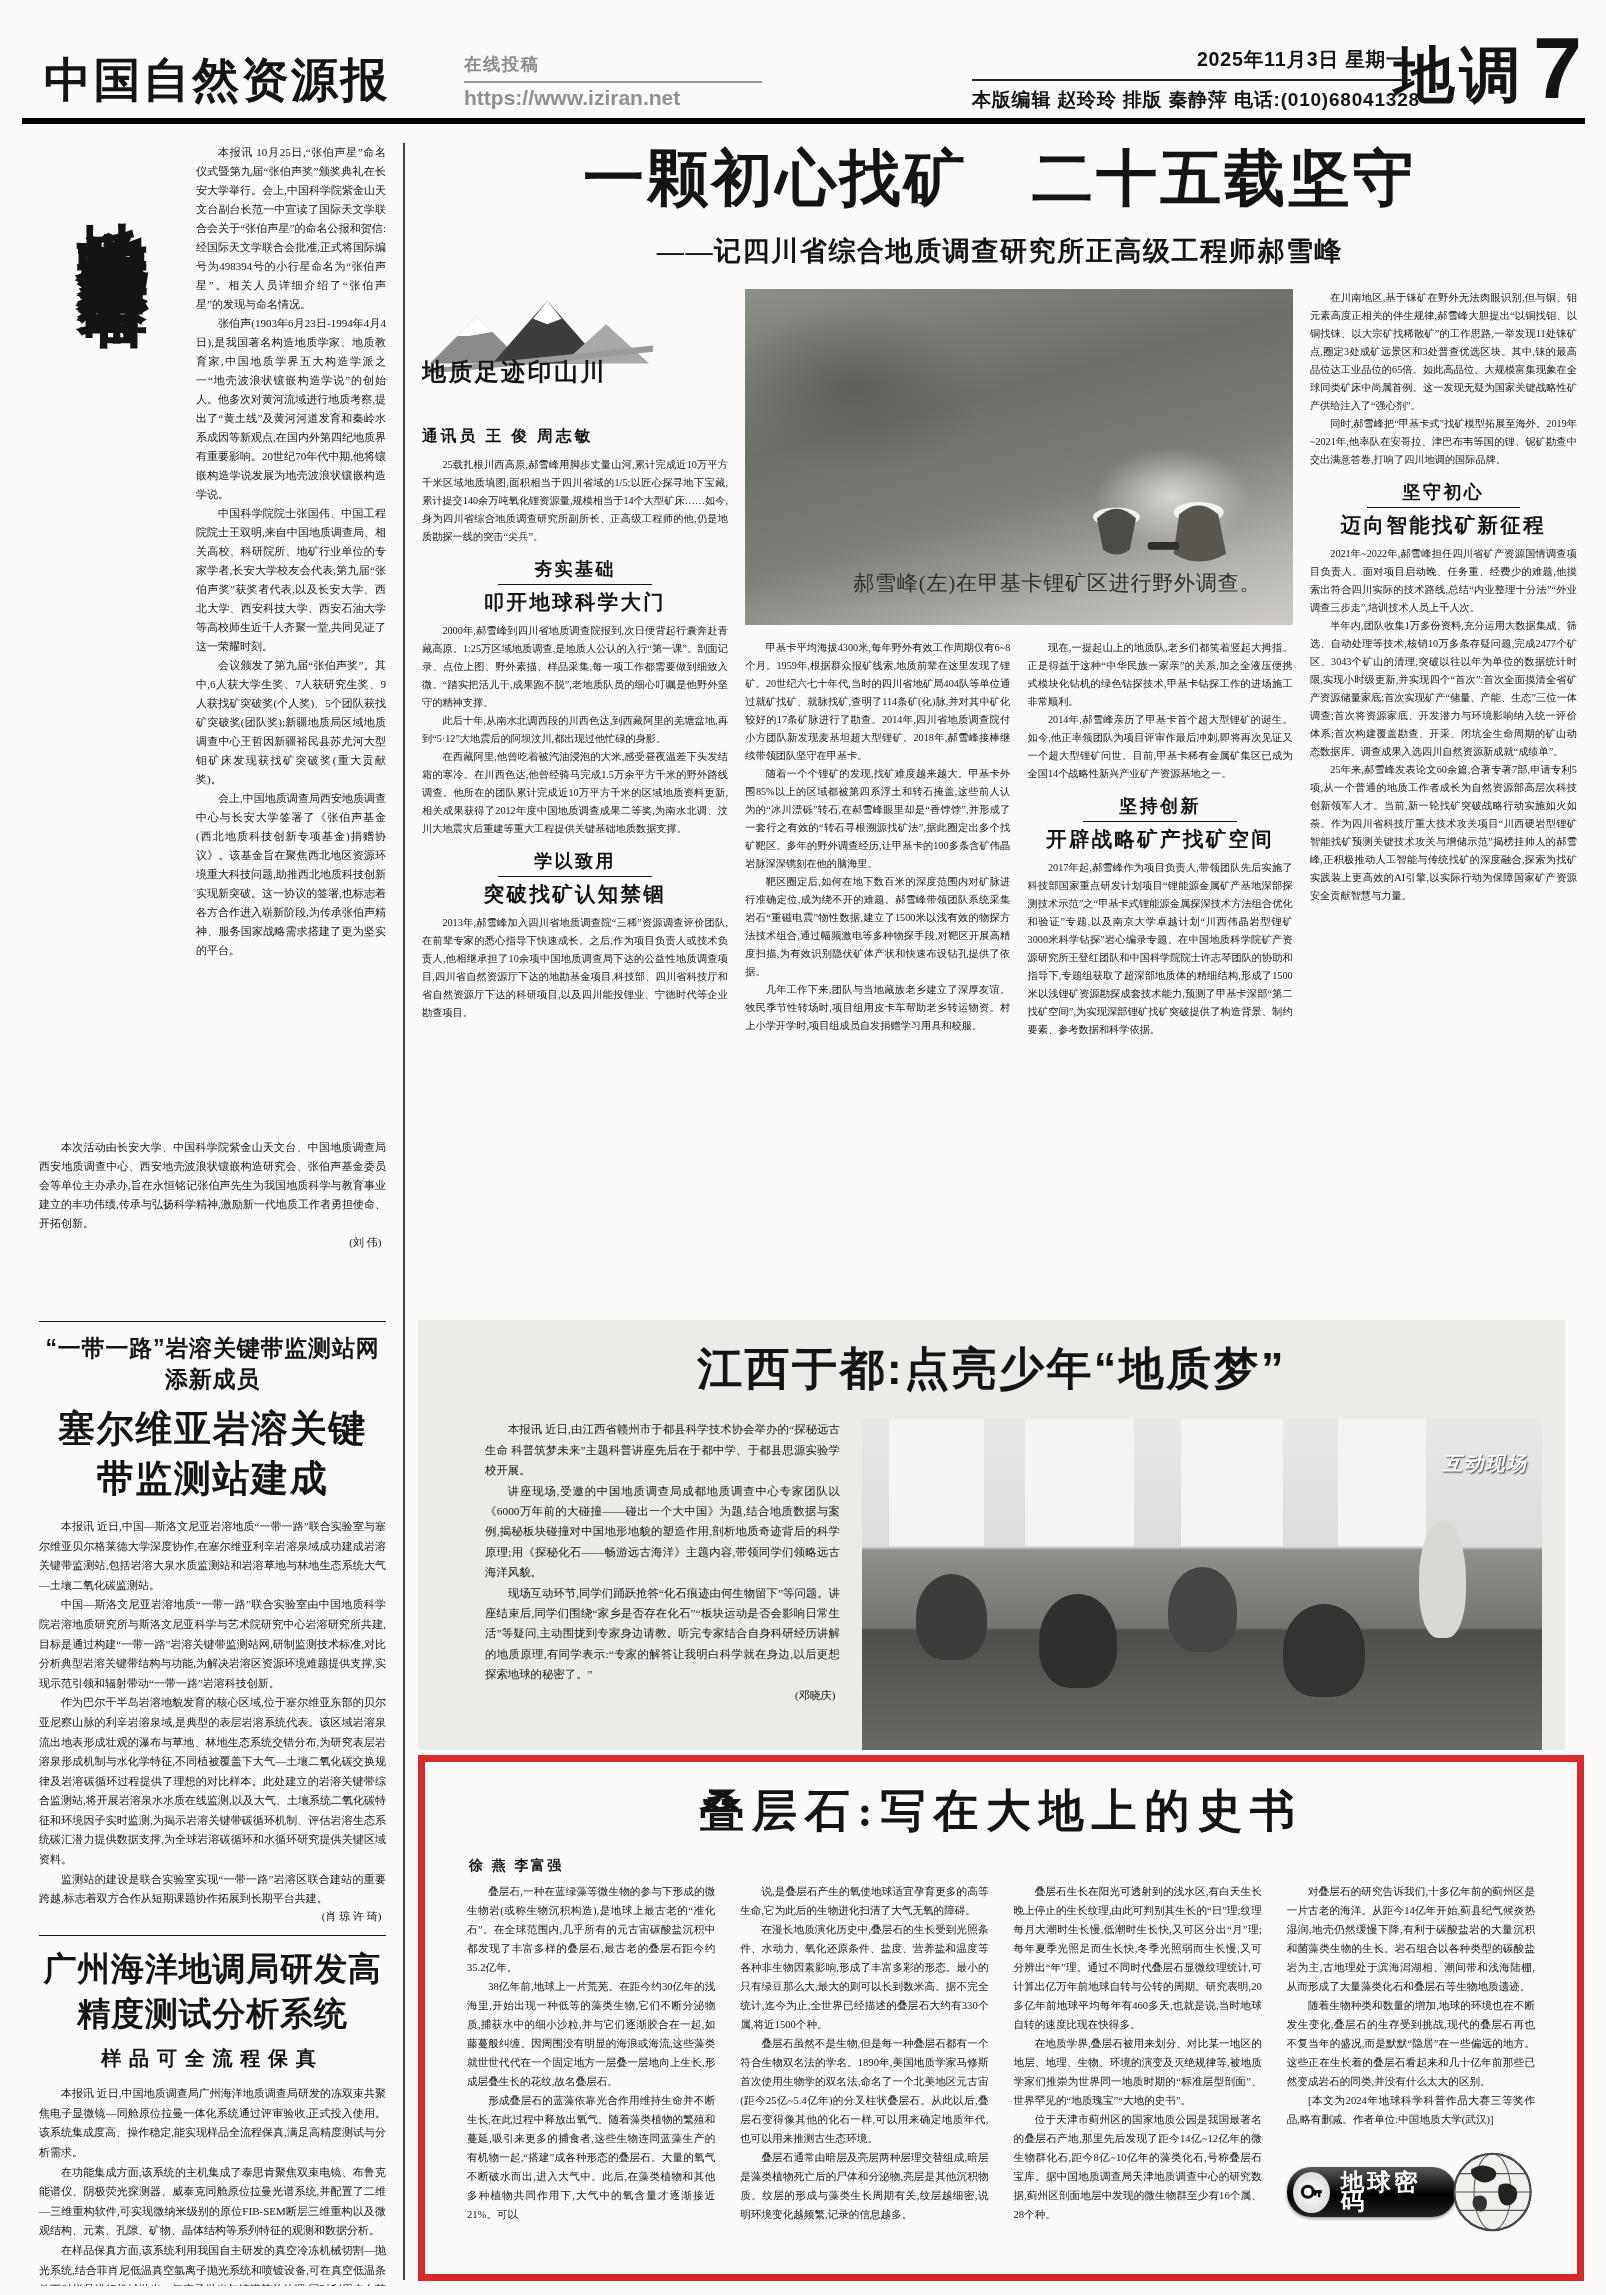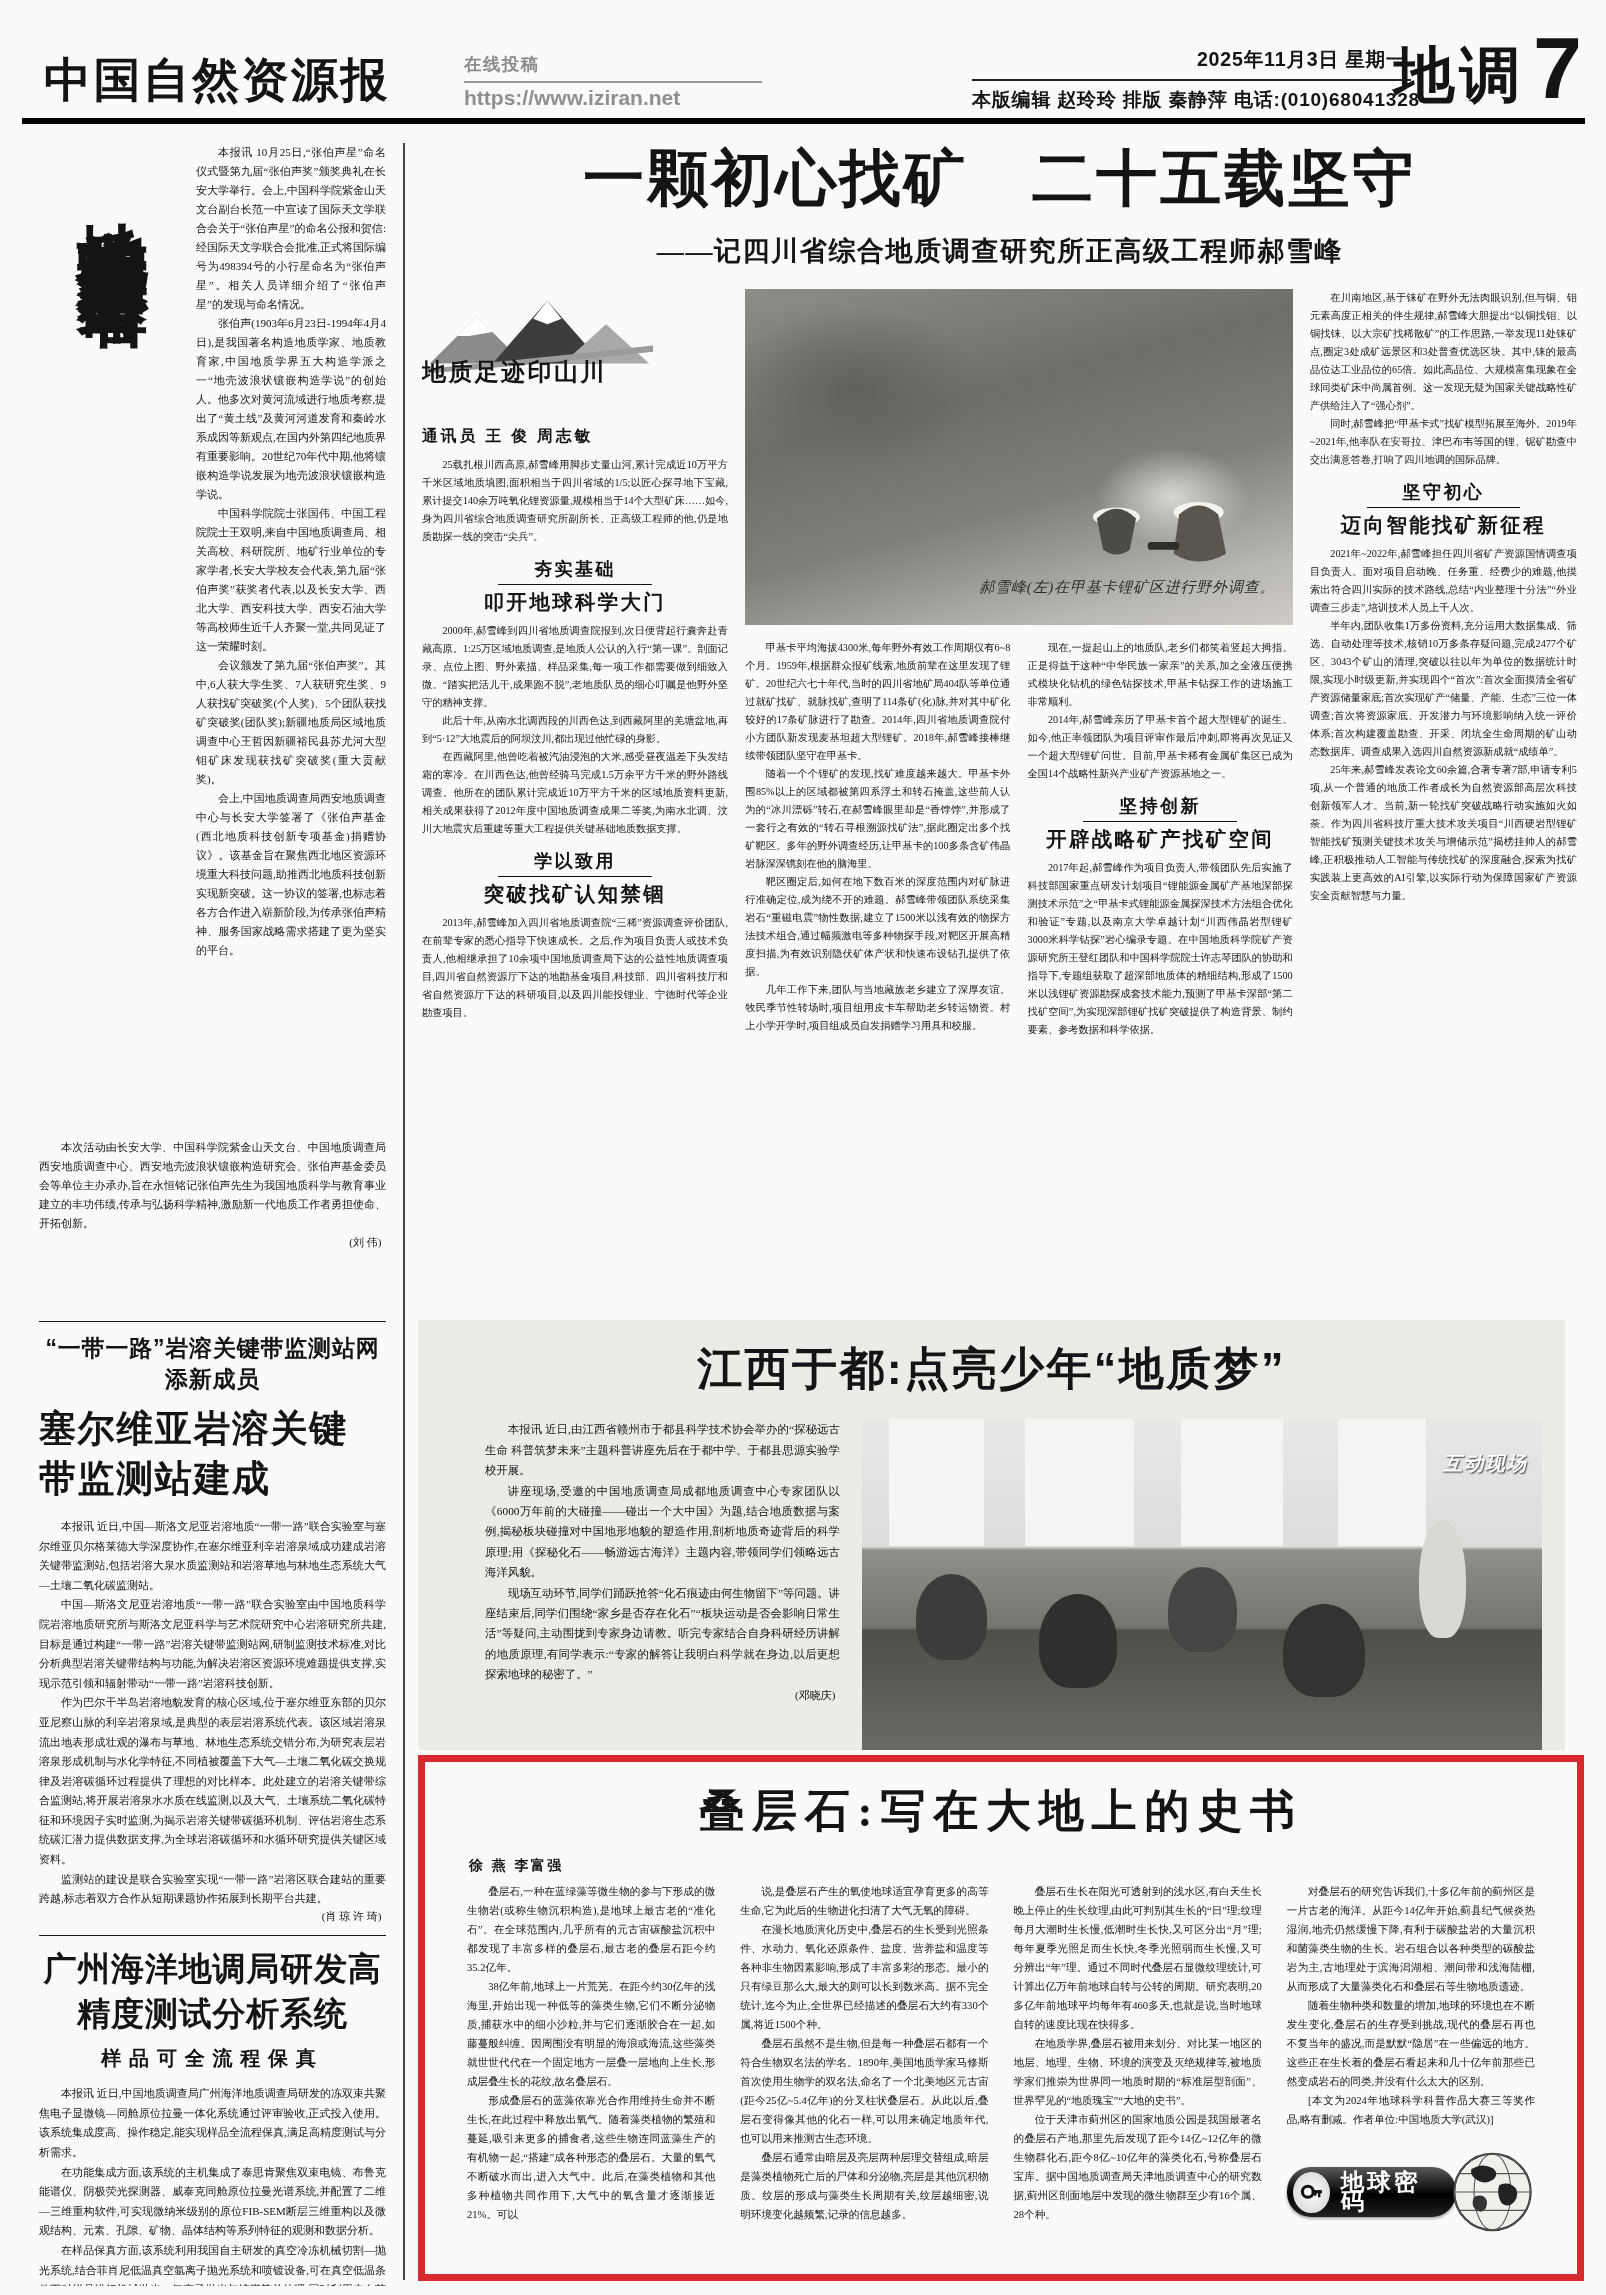--- a/index.html
+++ b/index.html
@@ -64,7 +64,7 @@
       linear-gradient(165deg,#8c8e88 0%,#6c6e68 35%,#7d7f78 60%,#b9b7b2 86%,#cfccc6 100%);
   }
   #m-photo svg{position:absolute;right:47px;bottom:36px;}
-  #m-photo-caption{position:absolute;right:18px;bottom:28px;font-size:15px;color:#2c2c2c;letter-spacing:0.8px;font-style:italic;}
+  #m-photo-caption{position:absolute;right:32px;bottom:28px;font-size:21px;color:#2c2c2c;letter-spacing:0.8px;}
   #logo-block{position:relative;height:124px;}
   #logo-block svg{display:block;}
   #column-logo-label{font-family:"Liberation Sans",sans-serif;font-weight:900;font-size:24px;letter-spacing:2.4px;margin-top:-20.4px;}

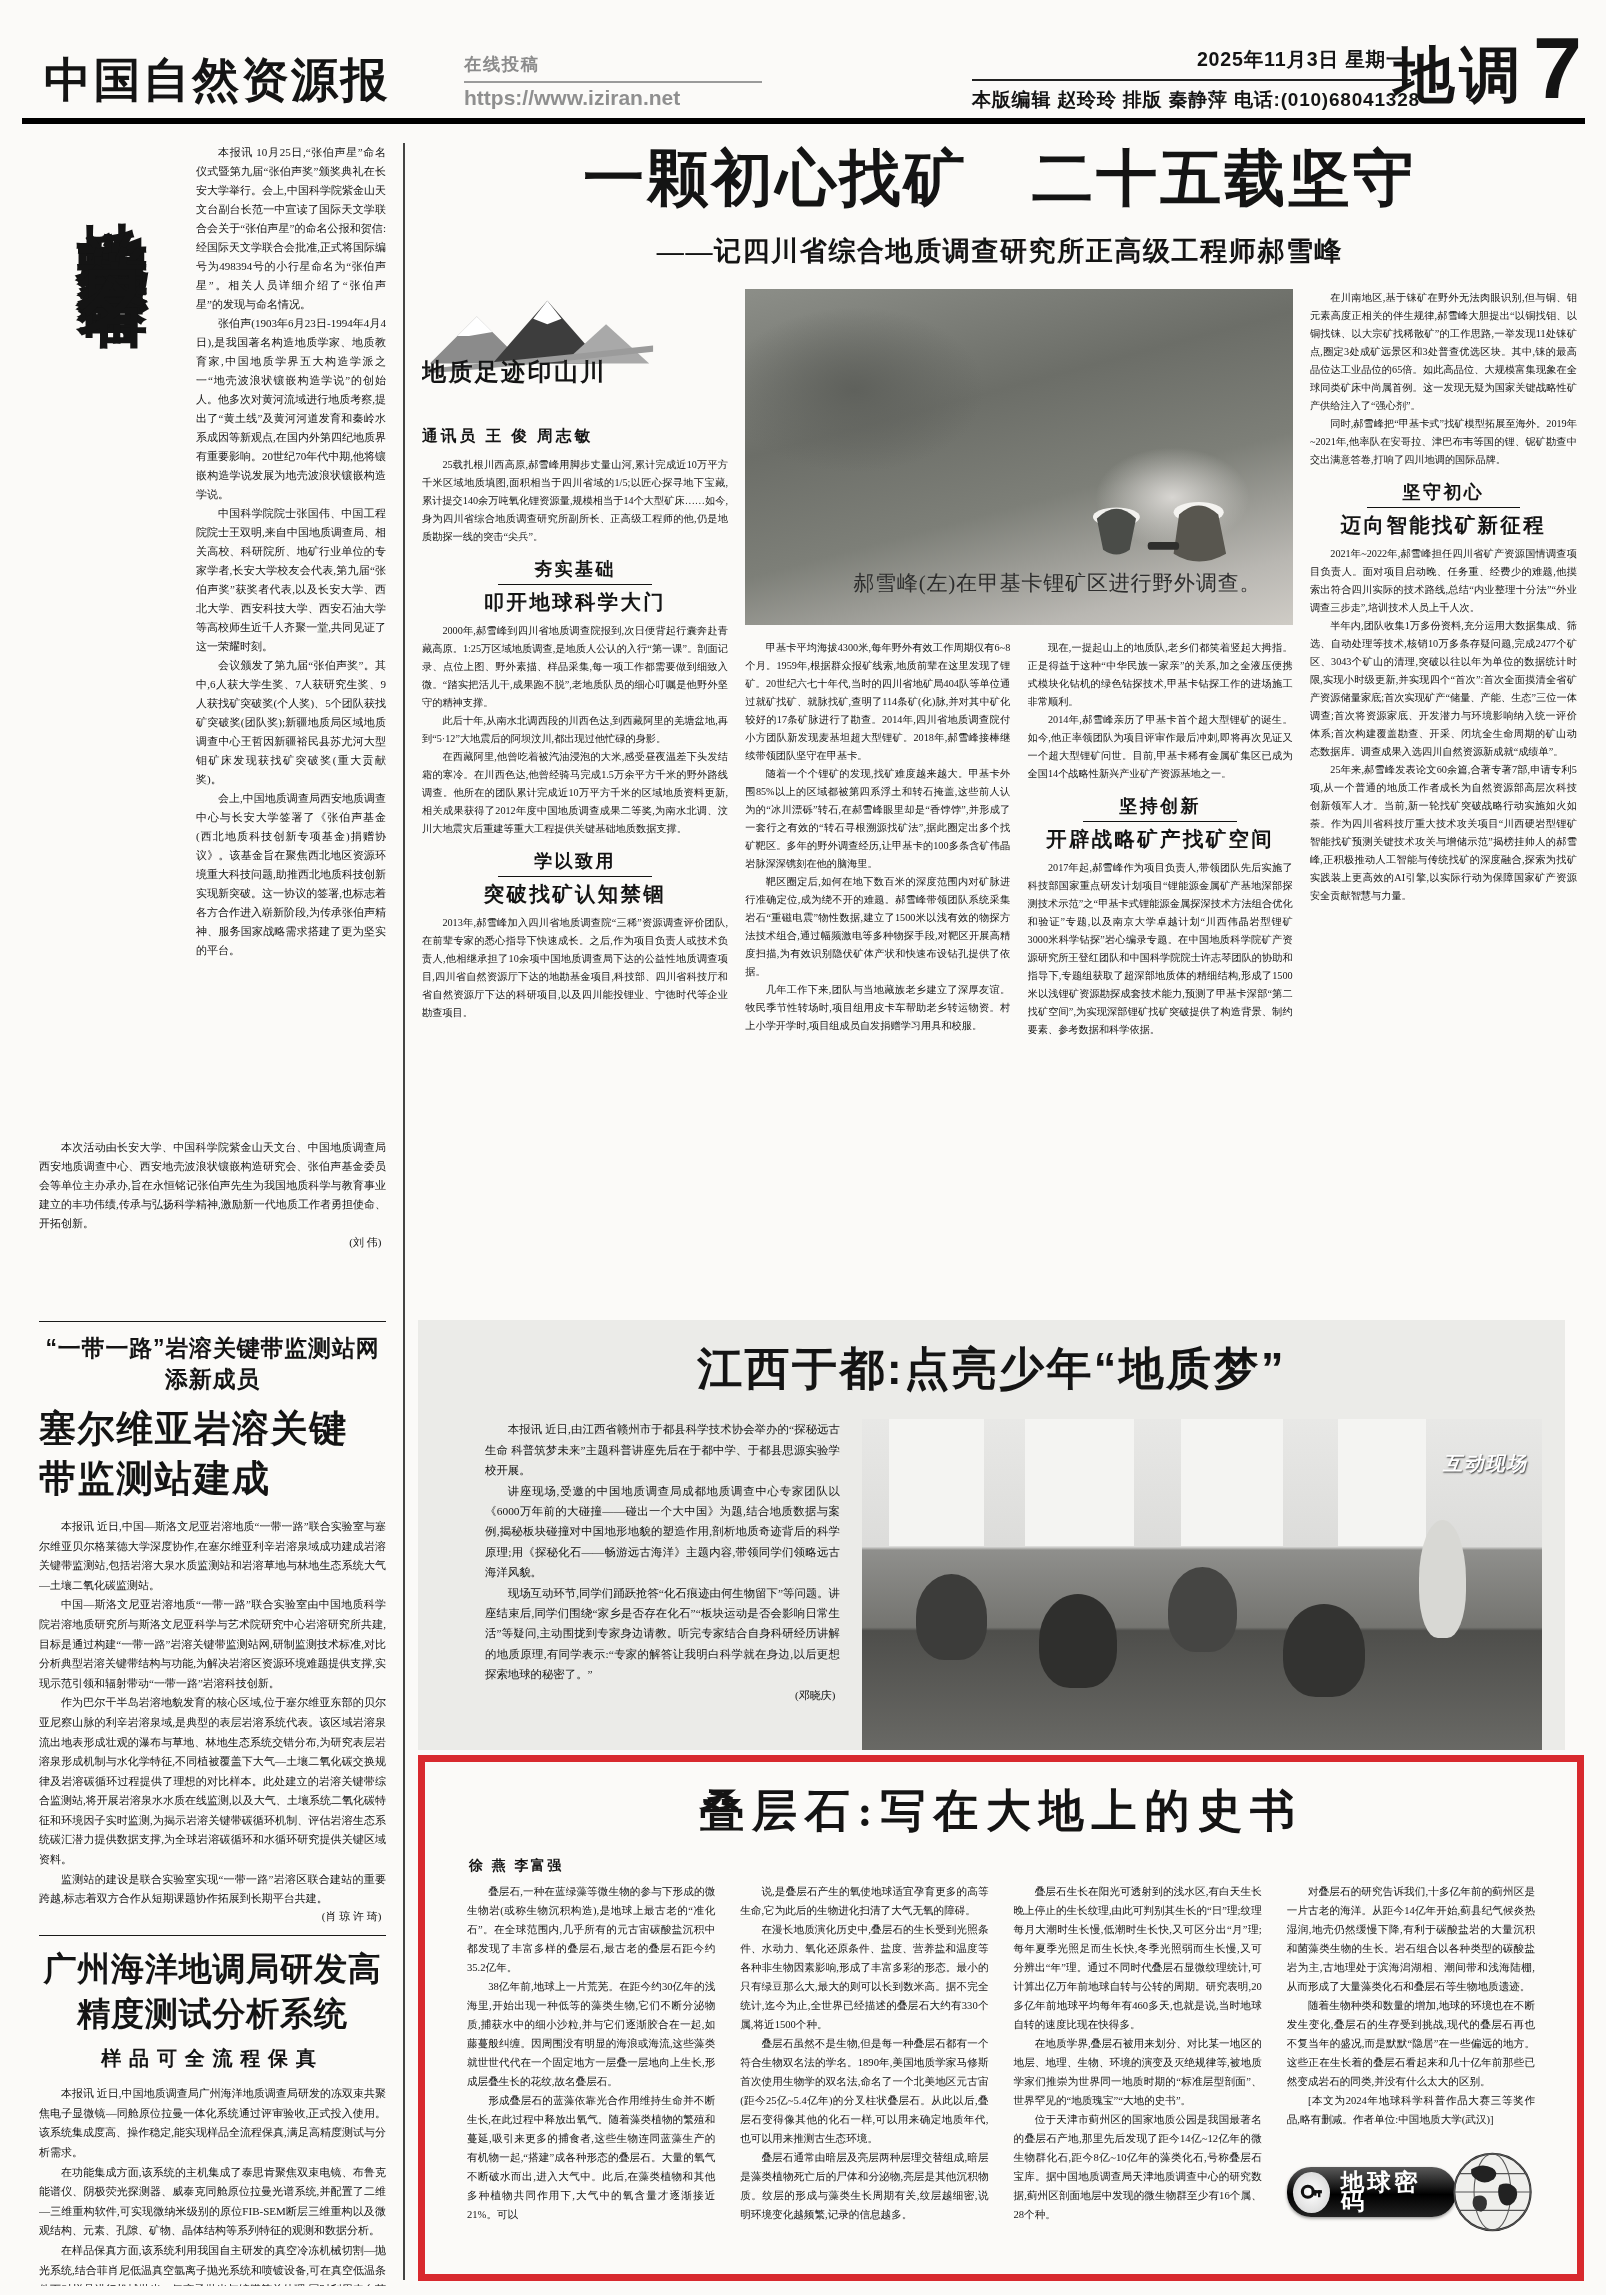--- a/index.html
+++ b/index.html
@@ -41,7 +41,7 @@
   #a1-body{margin-left:157px;width:190px;font-size:11px;line-height:19px;height:990px;overflow:hidden;}
   #a1-tail{width:347px;font-size:11px;line-height:19px;margin-top:4.7px;}
   #article2 .kicker{font-family:"Liberation Sans",sans-serif;font-weight:bold;font-size:23px;text-align:center;letter-spacing:0.8px;margin-top:7.8px;}
-  #article2 .a-title{font-size:37px;font-weight:900;text-align:left;letter-spacing:1.6px;margin:9.4px 0 12.6px 0;}
+  #article2 .a-title{font-size:37px;font-weight:900;text-align:center;letter-spacing:1.6px;margin:9.4px 0 12.6px 0;}
   #article2 .bodytext{font-size:11px;line-height:19.6px;}
   #article3 .a-title{font-size:33px;font-weight:900;text-align:center;letter-spacing:0.8px;margin-top:4.7px;}
   #article3 .a-sub{font-size:20px;font-weight:bold;font-family:"Liberation Sans",sans-serif;text-align:center;letter-spacing:7.8px;margin:7.8px 0 12.6px 0;}

